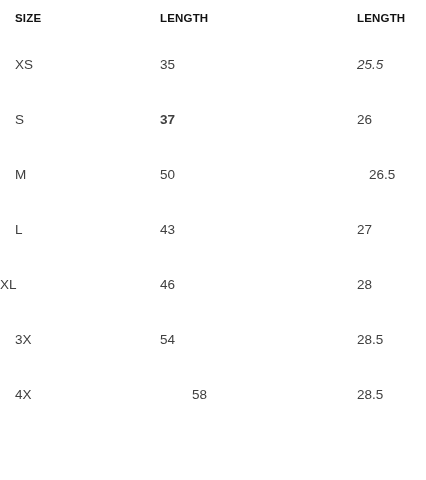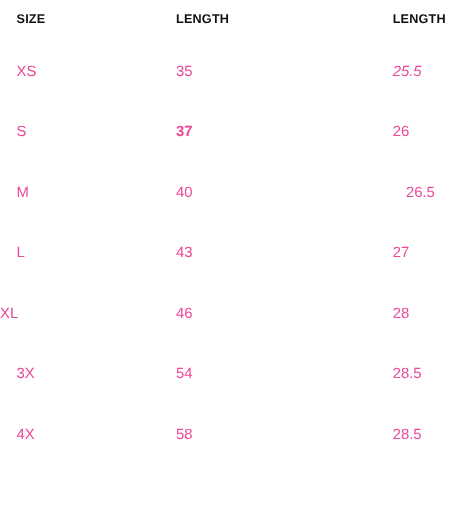--- a/index.html
+++ b/index.html
@@ -59,7 +59,7 @@
     height: 55px;
     font-size: 13.5px;
     font-weight: normal;
-    color: #ec4899;
+    color: #404040;
     line-height: 1;
   }
 

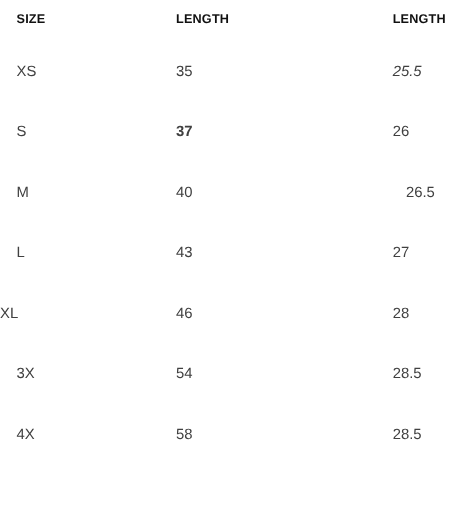--- a/index.html
+++ b/index.html
@@ -122,7 +122,7 @@
         <td class="c-size" style="position: relative;">
             <span class="cell-inner" style="padding-left: 15px;">M</span>
           </td>
-        <td class="c-chest" style="position: relative;"><span class="cell-inner" style="padding-left: 0px;">40</span></td>
+        <td class="c-chest" style="position: relative;"><span class="cell-inner" style="padding-left: 0px;">50</span></td>
         <td class="c-length" style="position: relative;">
             <span class="cell-inner" style="padding-left: 0px; margin-left: 12px;">26.5</span>
           </td>

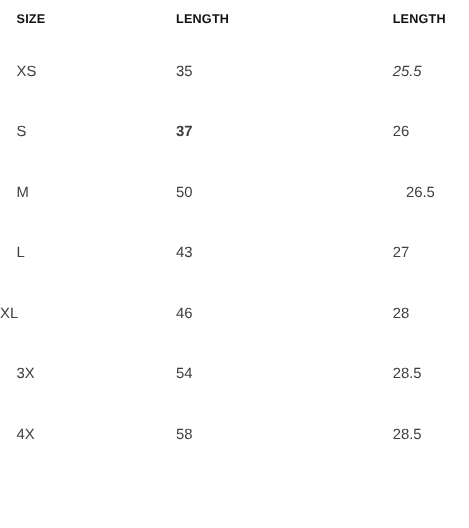--- a/index.html
+++ b/index.html
@@ -158,7 +158,7 @@
         <td class="c-size" style="position: relative;">
             <span class="cell-inner" style="padding-left: 15px;">4X</span>
           </td>
-        <td class="c-chest" style="position: relative;"><span class="cell-inner" style="padding-left: 0px;">58</span></td>
+        <td class="c-chest" style="position: relative;"><span class="cell-inner" style="padding-left: 0px; margin-left: 32px;">58</span></td>
         <td class="c-length" style="position: relative;">
             <span class="cell-inner" style="padding-left: 0px;">28.5</span>
           </td>

